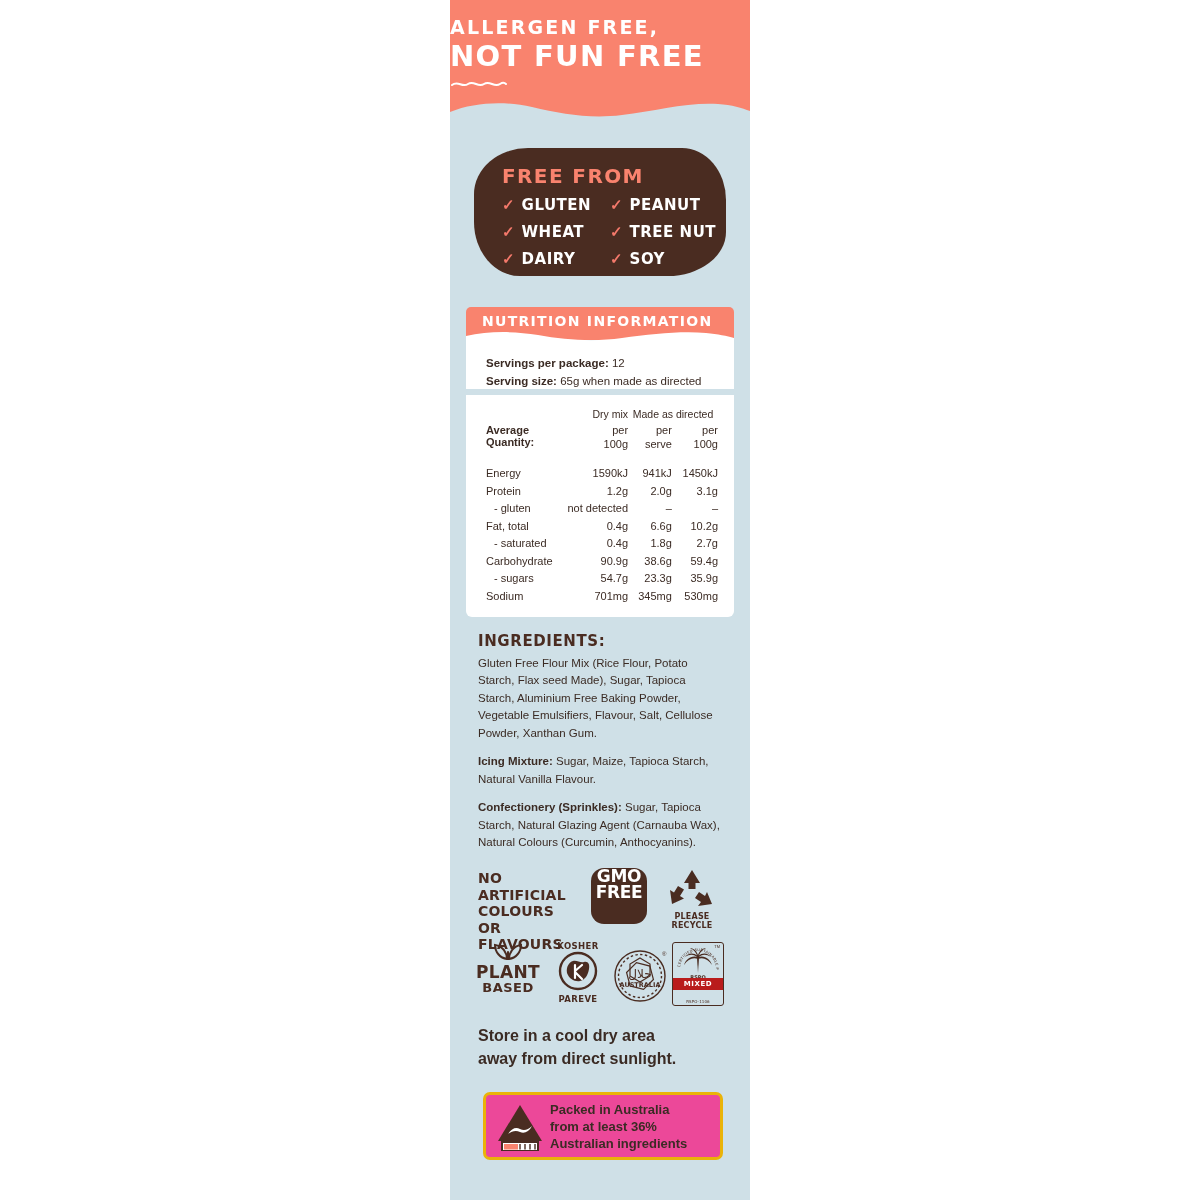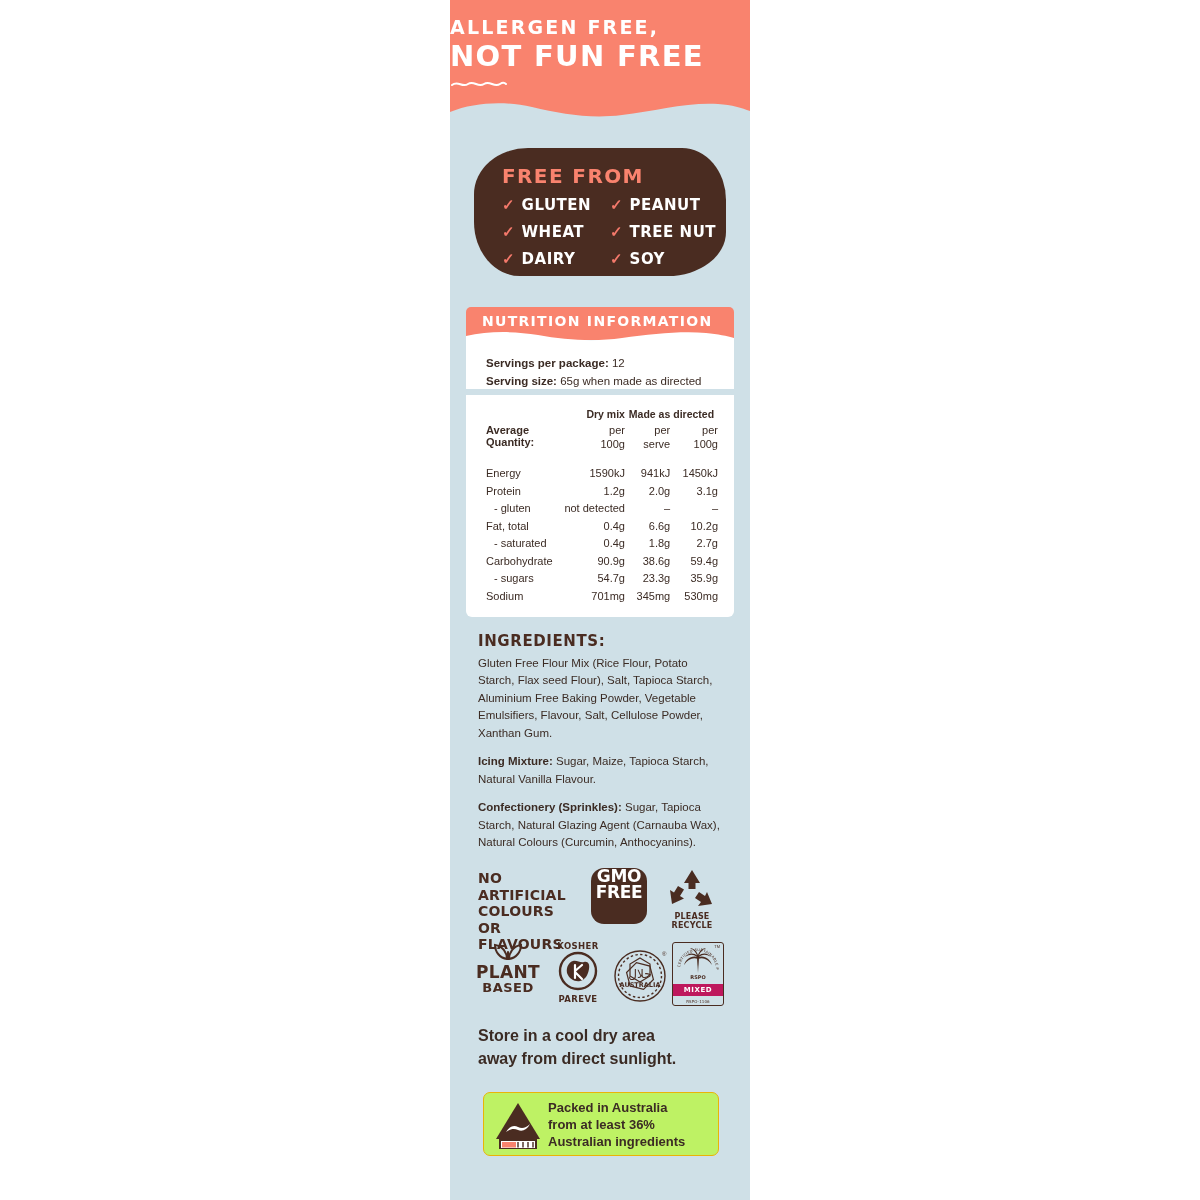--- a/index.html
+++ b/index.html
@@ -102,7 +102,7 @@
   .ntab .lbl{text-align:left;white-space:nowrap;}
   .ntab .num{text-align:right;white-space:nowrap;}
   .grp-head td{
-    font-size:10.5px;font-weight:bold;text-align:center;
+    font-size:10.5px;font-weight:normal;text-align:center;
     padding-bottom:4px;color:#3b2b24;
   }
   .grp-head .gh-dry{text-align:right;}

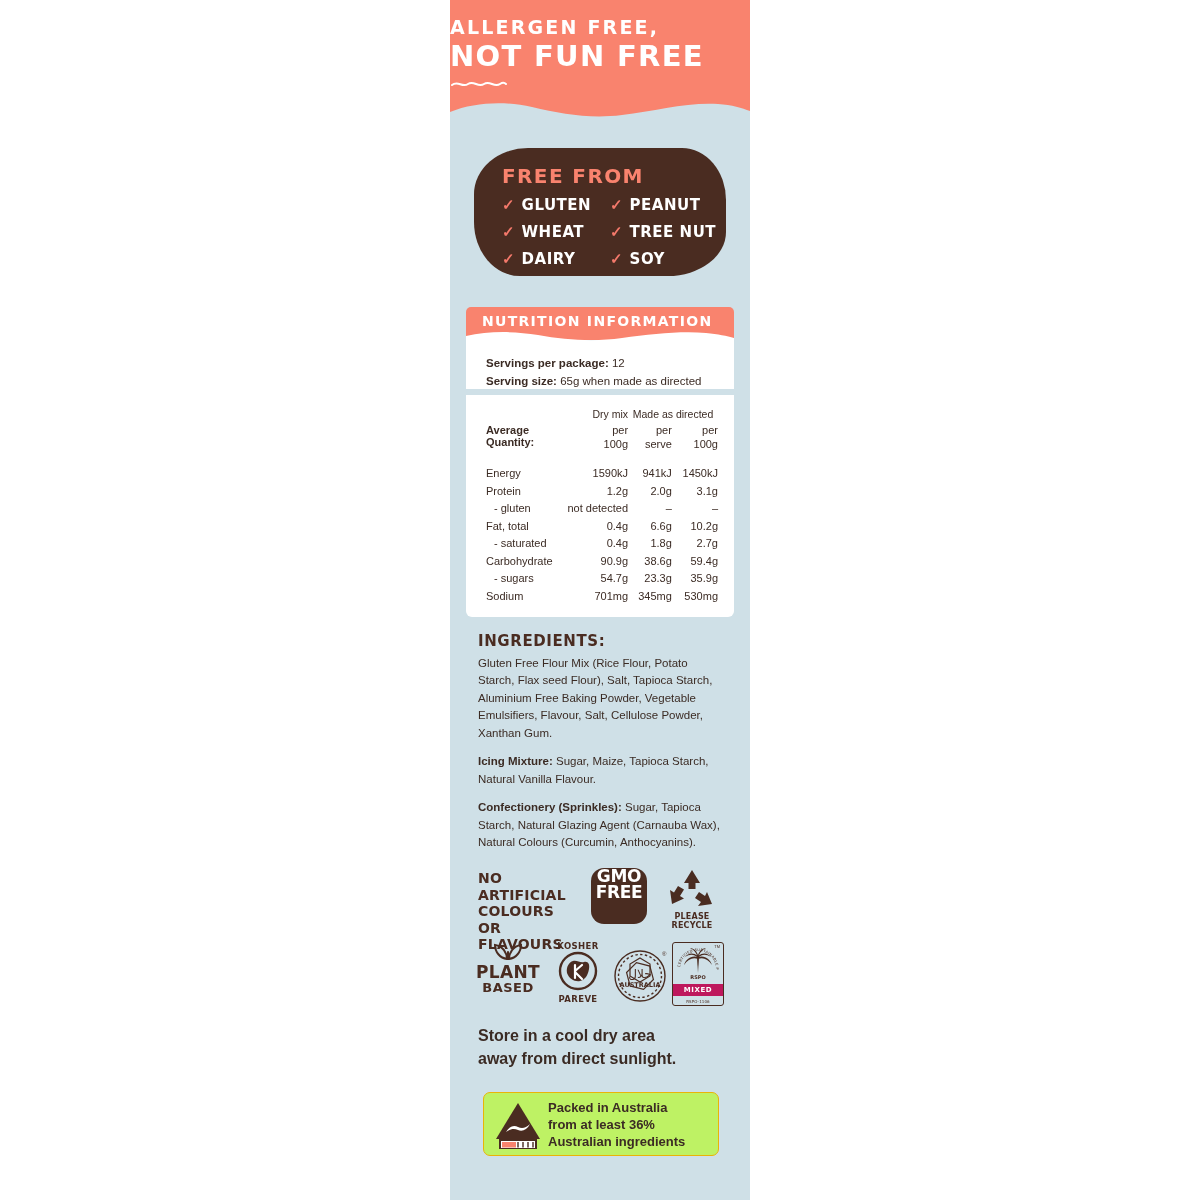--- a/index.html
+++ b/index.html
@@ -357,7 +357,7 @@
 
   <div class="ing-title">INGREDIENTS:</div>
   <div class="ing-body">
-    <p>Gluten Free Flour Mix (Rice Flour, Potato Starch, Flax seed Flour), Salt, Tapioca Starch, Aluminium Free Baking Powder, Vegetable Emulsifiers, Flavour, Salt, Cellulose Powder, Xanthan Gum.</p>
+    <p>Gluten Free Flour Mix (Rice Flour, Potato Starch, Flax seed Made), Sugar, Tapioca Starch, Aluminium Free Baking Powder, Vegetable Emulsifiers, Flavour, Salt, Cellulose Powder, Xanthan Gum.</p>
     <p>
       <b>Icing Mixture:</b><span> Sugar, Maize, Tapioca Starch, Natural Vanilla Flavour.</span>
     </p>

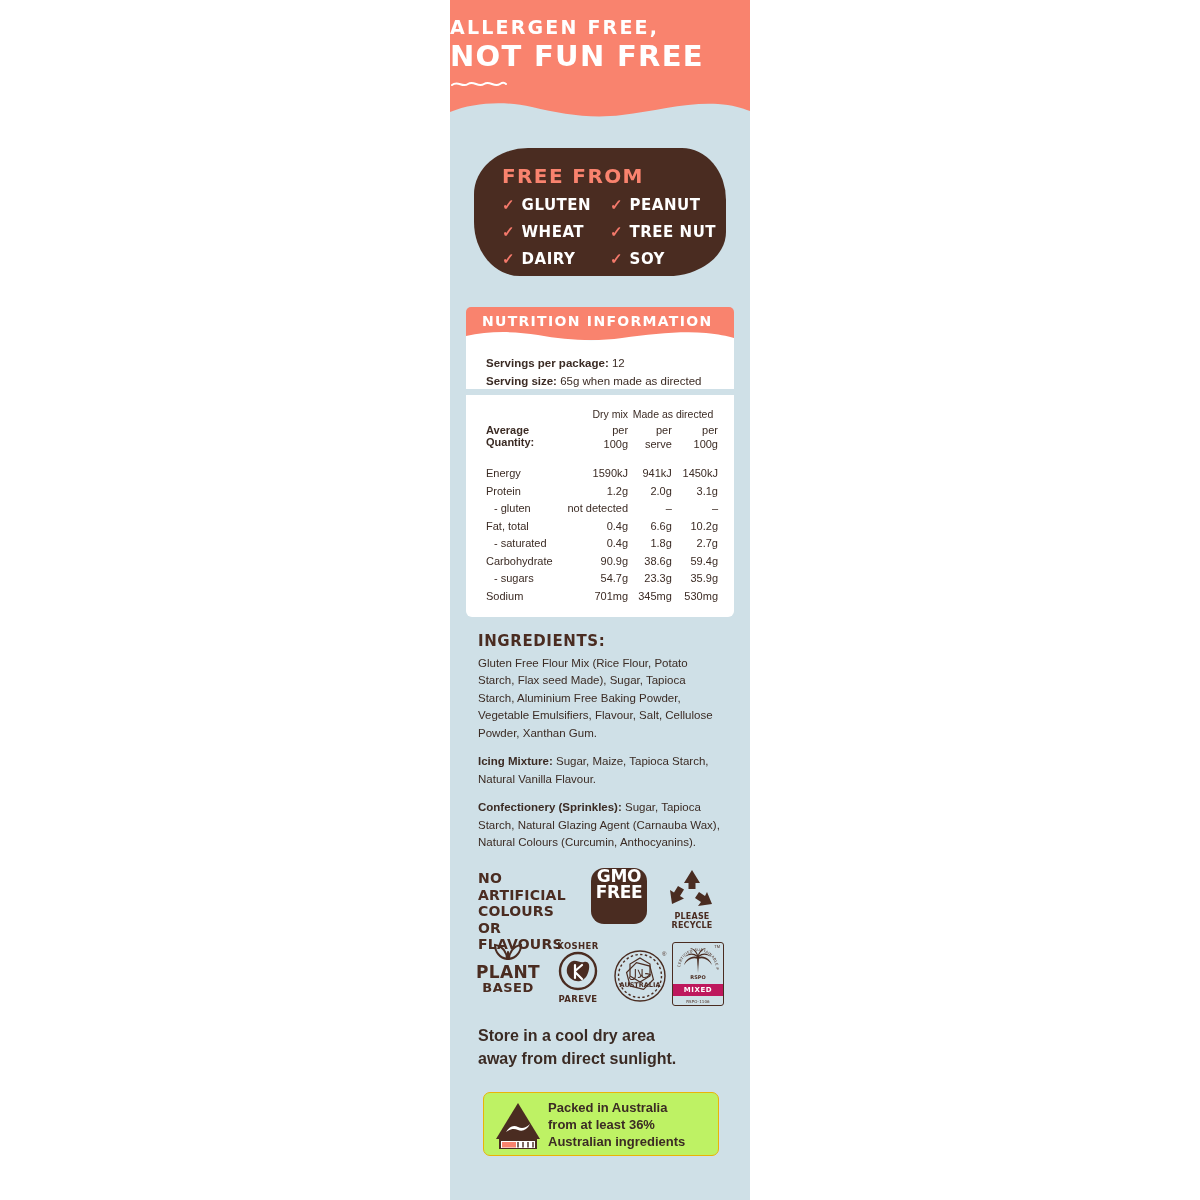--- a/index.html
+++ b/index.html
@@ -177,8 +177,8 @@
   }
   .rspo-top{height:40px;position:relative;}
   .rspo-mixed{
-    position:absolute;left:0;bottom:9px;width:100%;height:12px;
-    background:#be185d;color:#ffffff;font-size:7px;font-weight:bold;
+    position:absolute;left:0;bottom:15px;width:100%;height:12px;
+    background:#b91c1c;color:#ffffff;font-size:7px;font-weight:bold;
     letter-spacing:0.6px;text-align:center;line-height:12px;
     font-family:"DejaVu Sans", sans-serif;
   }

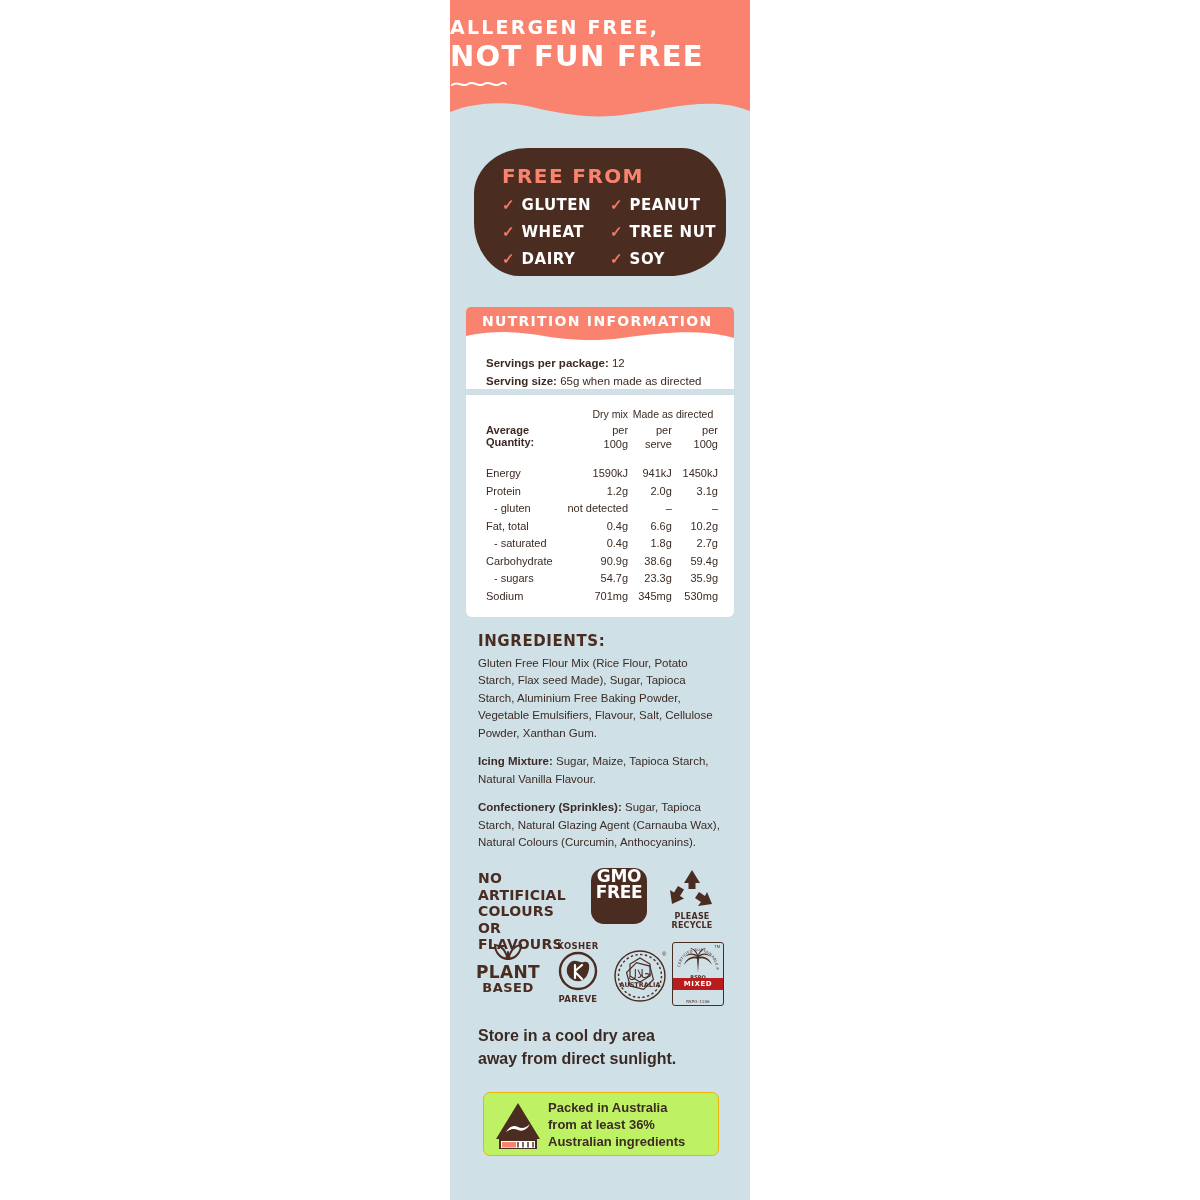--- a/index.html
+++ b/index.html
@@ -200,7 +200,7 @@
   
   .pia{
     position:absolute;left:483px;top:1092px;width:234px;height:62px;
-    border:1px solid #eab308;border-radius:7px;background:#bef264;
+    border:3px solid #eab308;border-radius:7px;background:#ec4899;
   }
   .pia-logo{position:absolute;left:8px;top:6px;width:52px;height:50px;}
   .pia-text{

